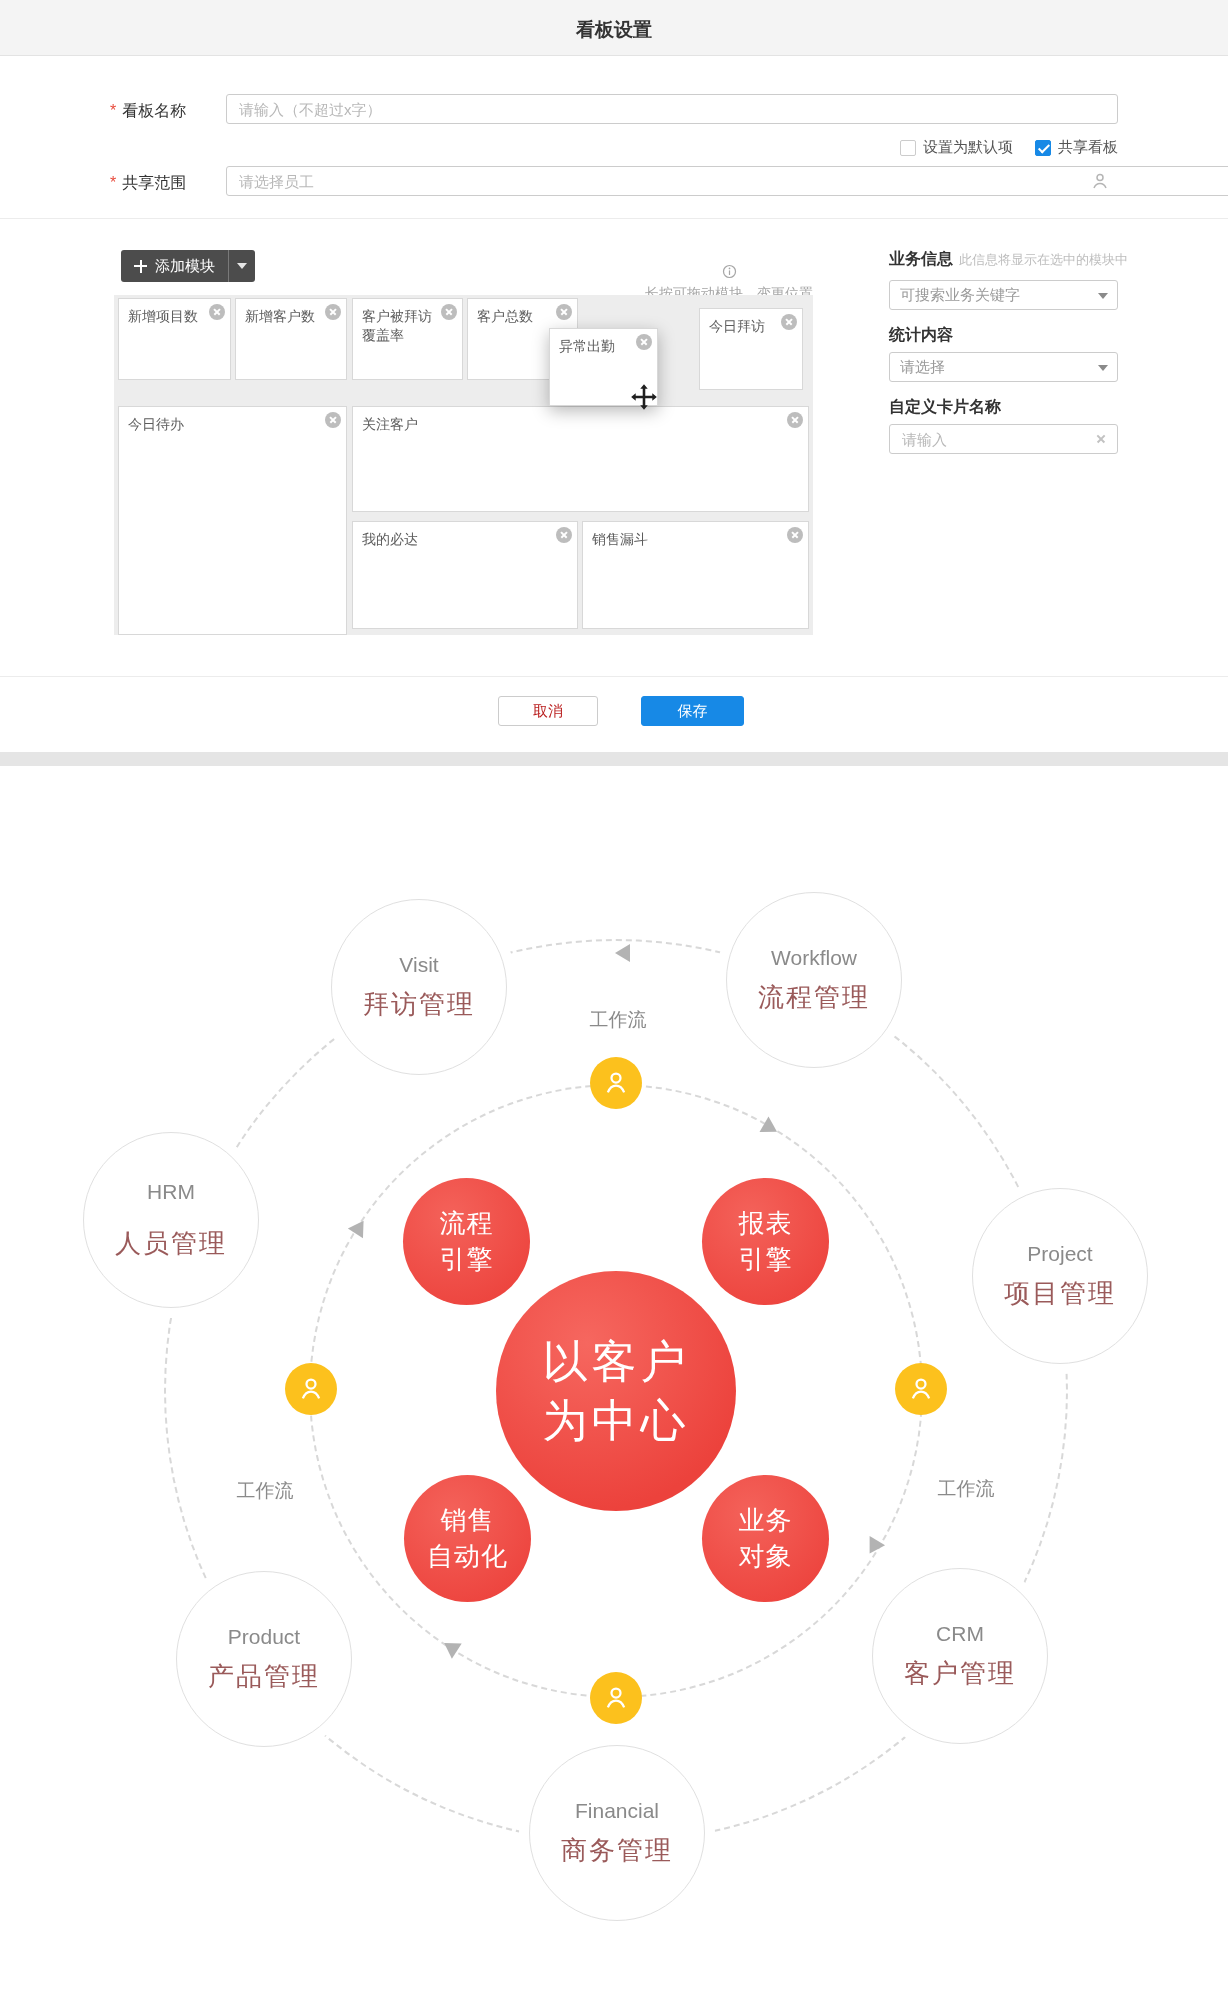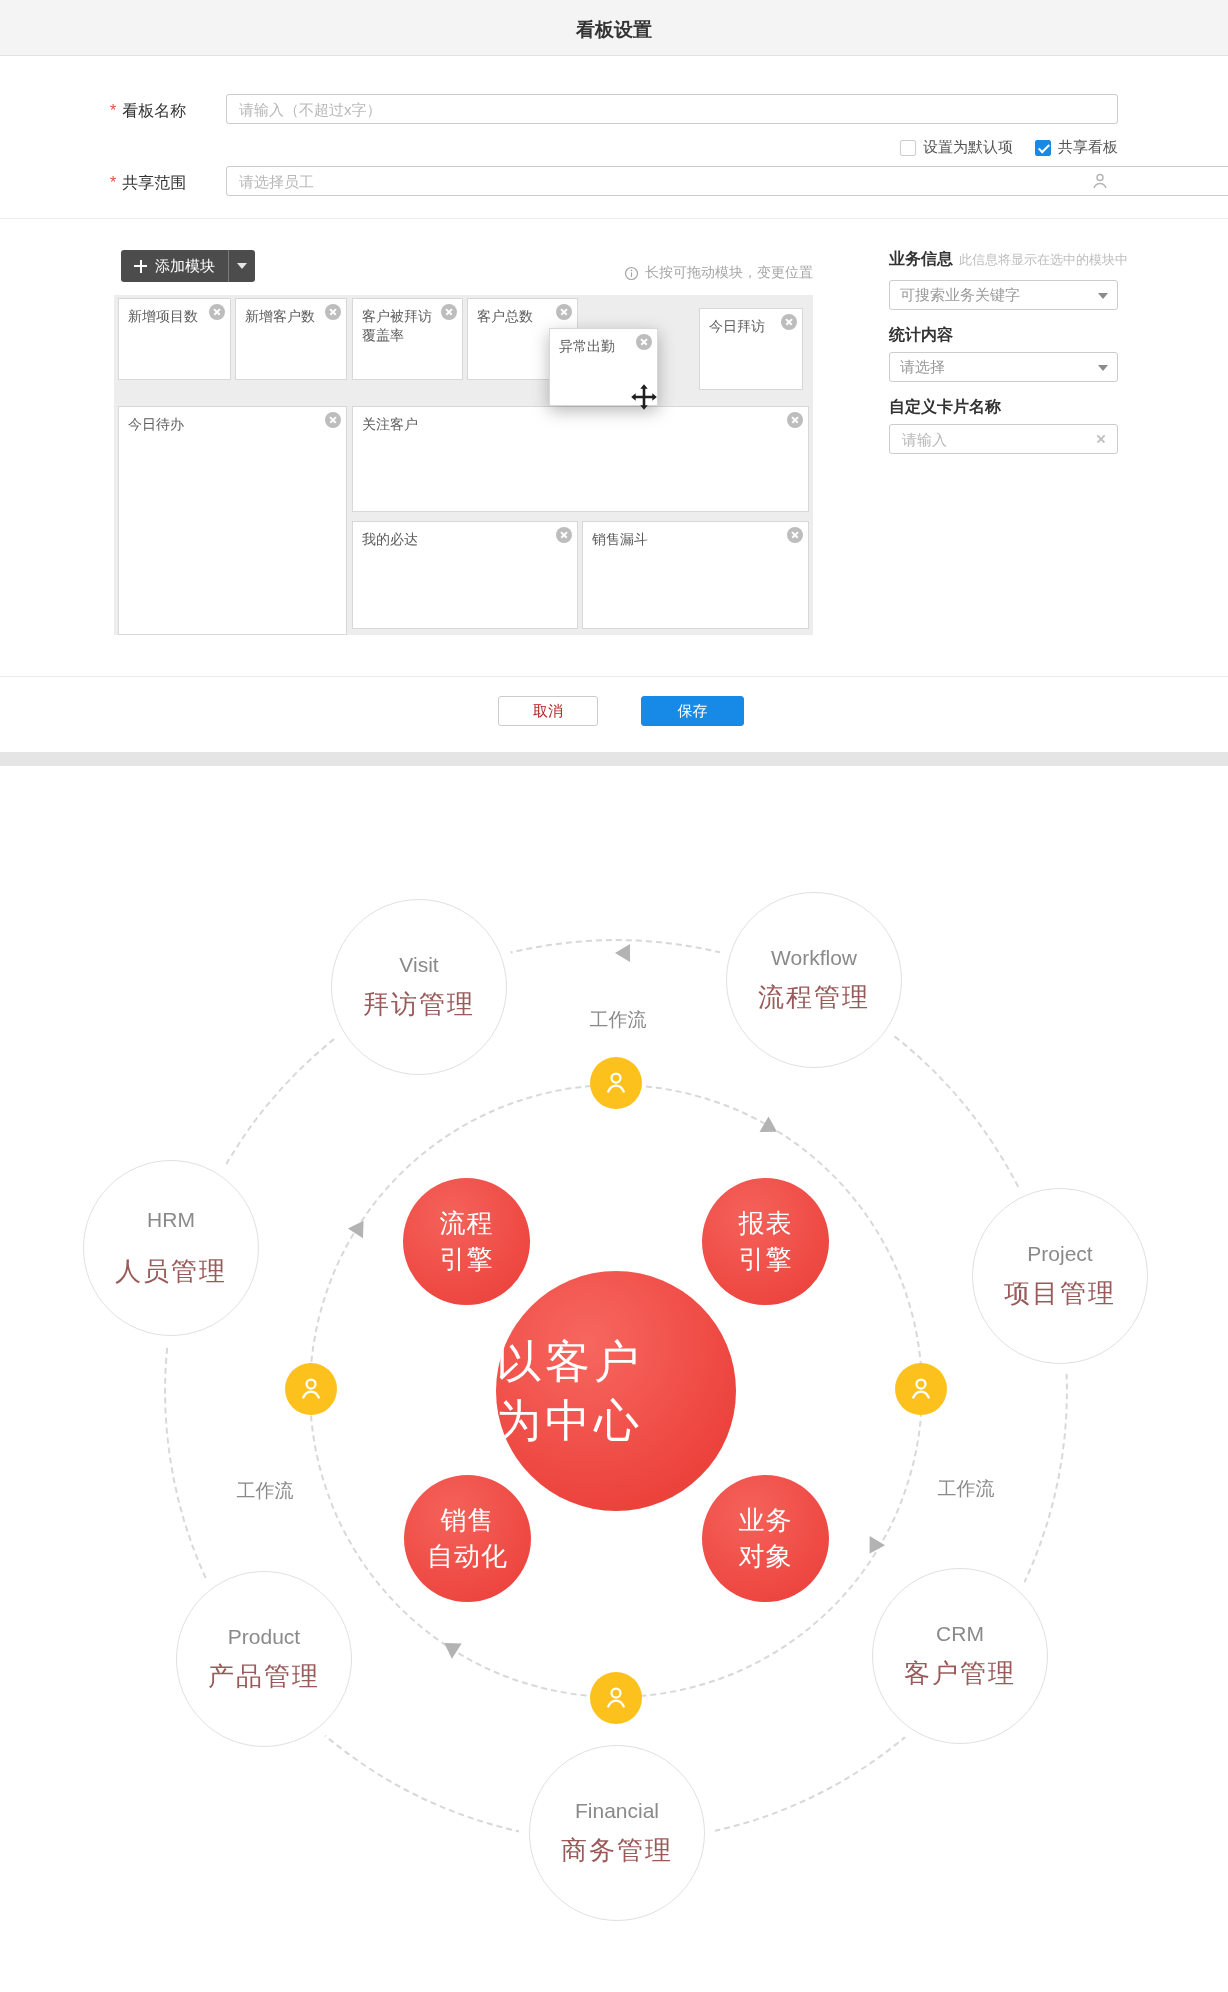--- a/index.html
+++ b/index.html
@@ -41,7 +41,7 @@
   .caret-down{width:0;height:0;border-left:5px solid transparent;border-right:5px solid transparent;border-top:6px solid #e6e6e6;}
 
   
-  .drag-hint{position:absolute;top:264px;right:415px;display:flex;align-items:center;gap:6px;font-size:14px;color:#a6a6a6;}
+  .drag-hint{position:absolute;top:264px;right:415px;display:flex;align-items:center;gap:6px;font-size:14px;color:#a6a6a6;flex-direction:column;}
   .drag-hint svg{width:15px;height:15px;display:block;}
 
   

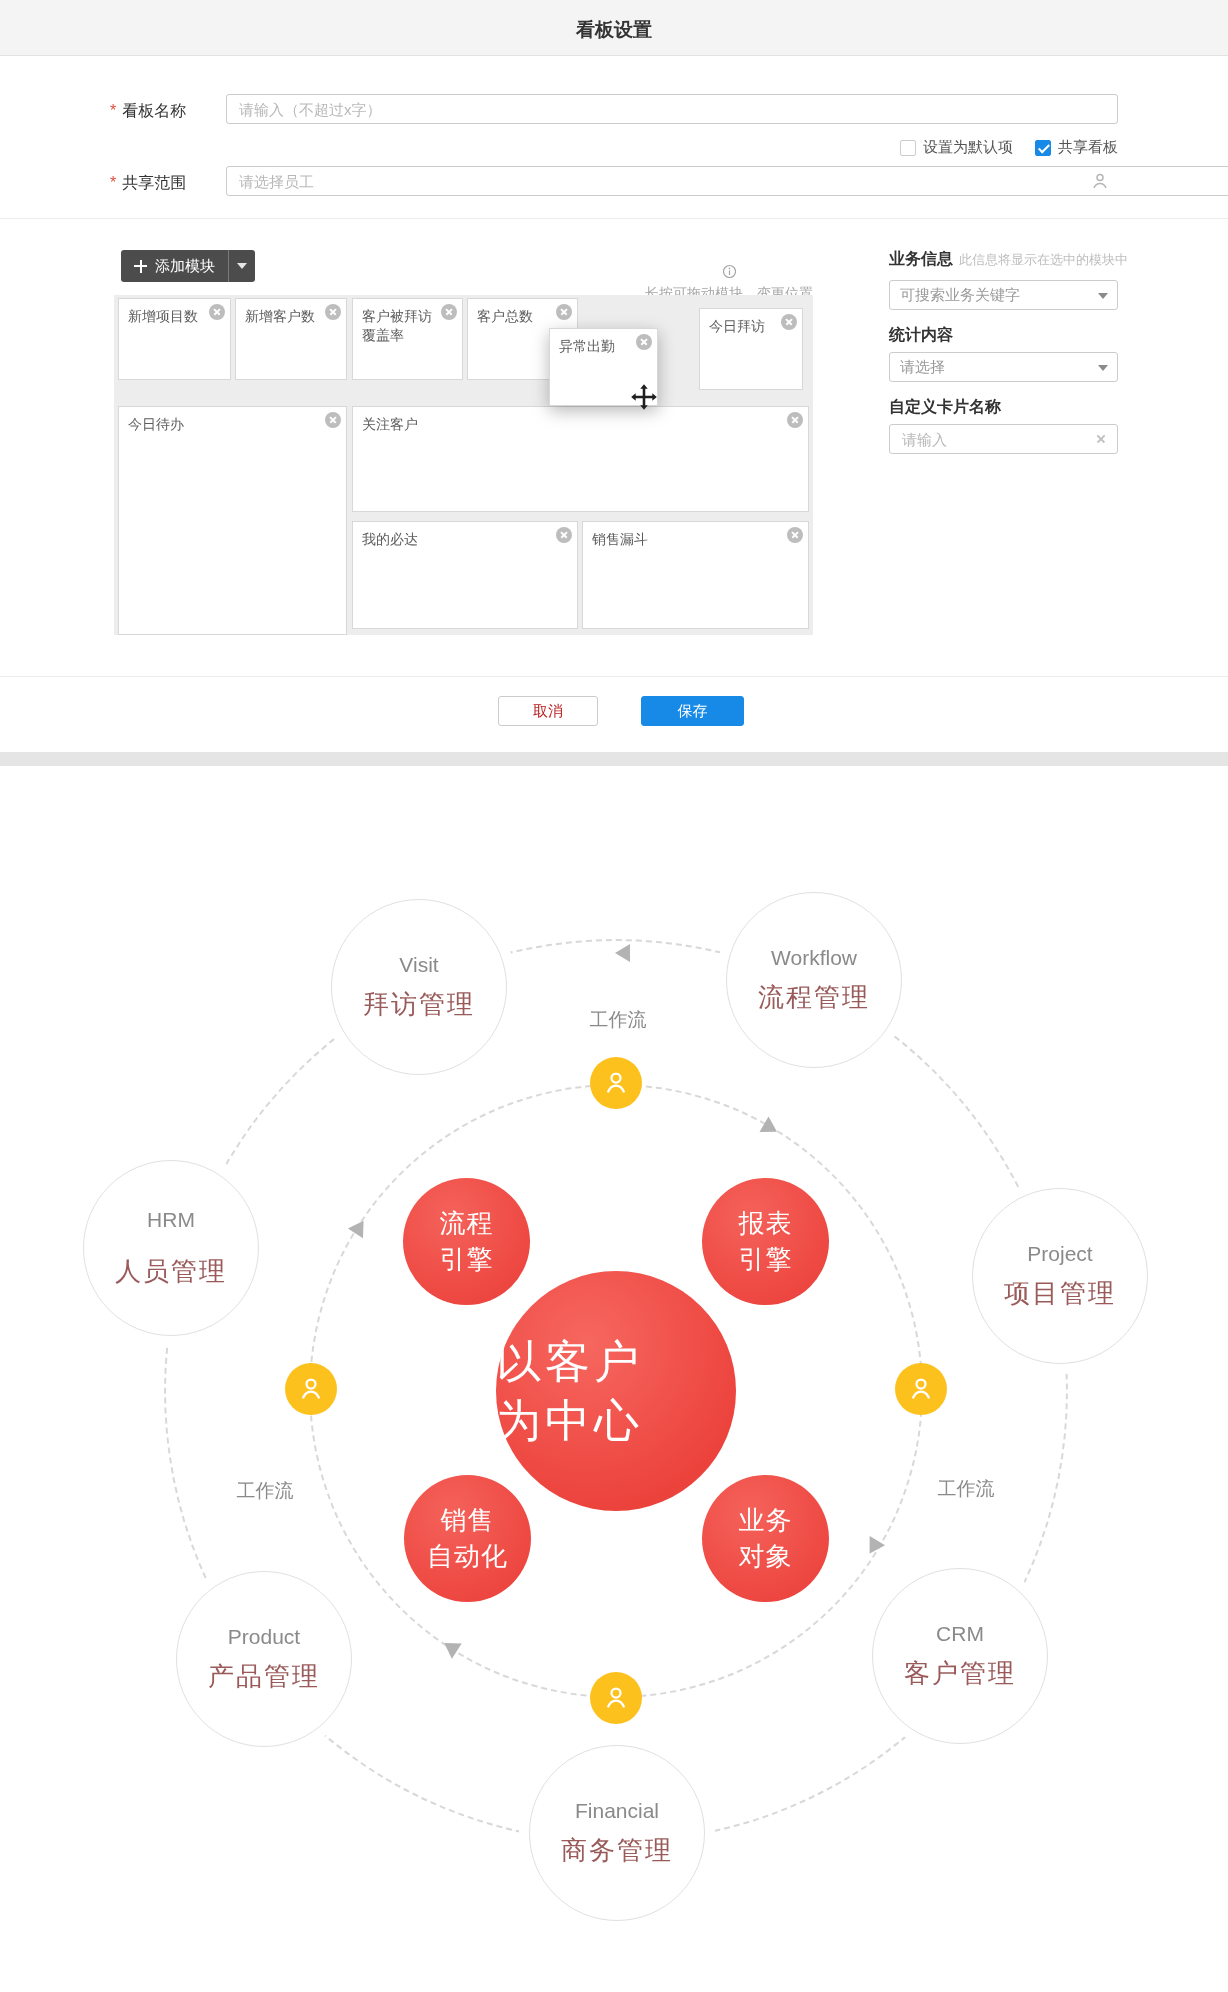--- a/index.html
+++ b/index.html
@@ -103,7 +103,7 @@
   .on-zh{font-size:26px;color:#9a5a5a;letter-spacing:2px;}
   .on-visit{left:331px;top:899px;}
   .on-workflow{left:726px;top:892px;}
-  .on-hrm{left:83px;top:1160px;gap:12px;}
+  .on-hrm{left:83px;top:1132px;gap:12px;}
   .on-project{left:972px;top:1188px;}
   .on-product{left:176px;top:1571px;}
   .on-crm{left:872px;top:1568px;}

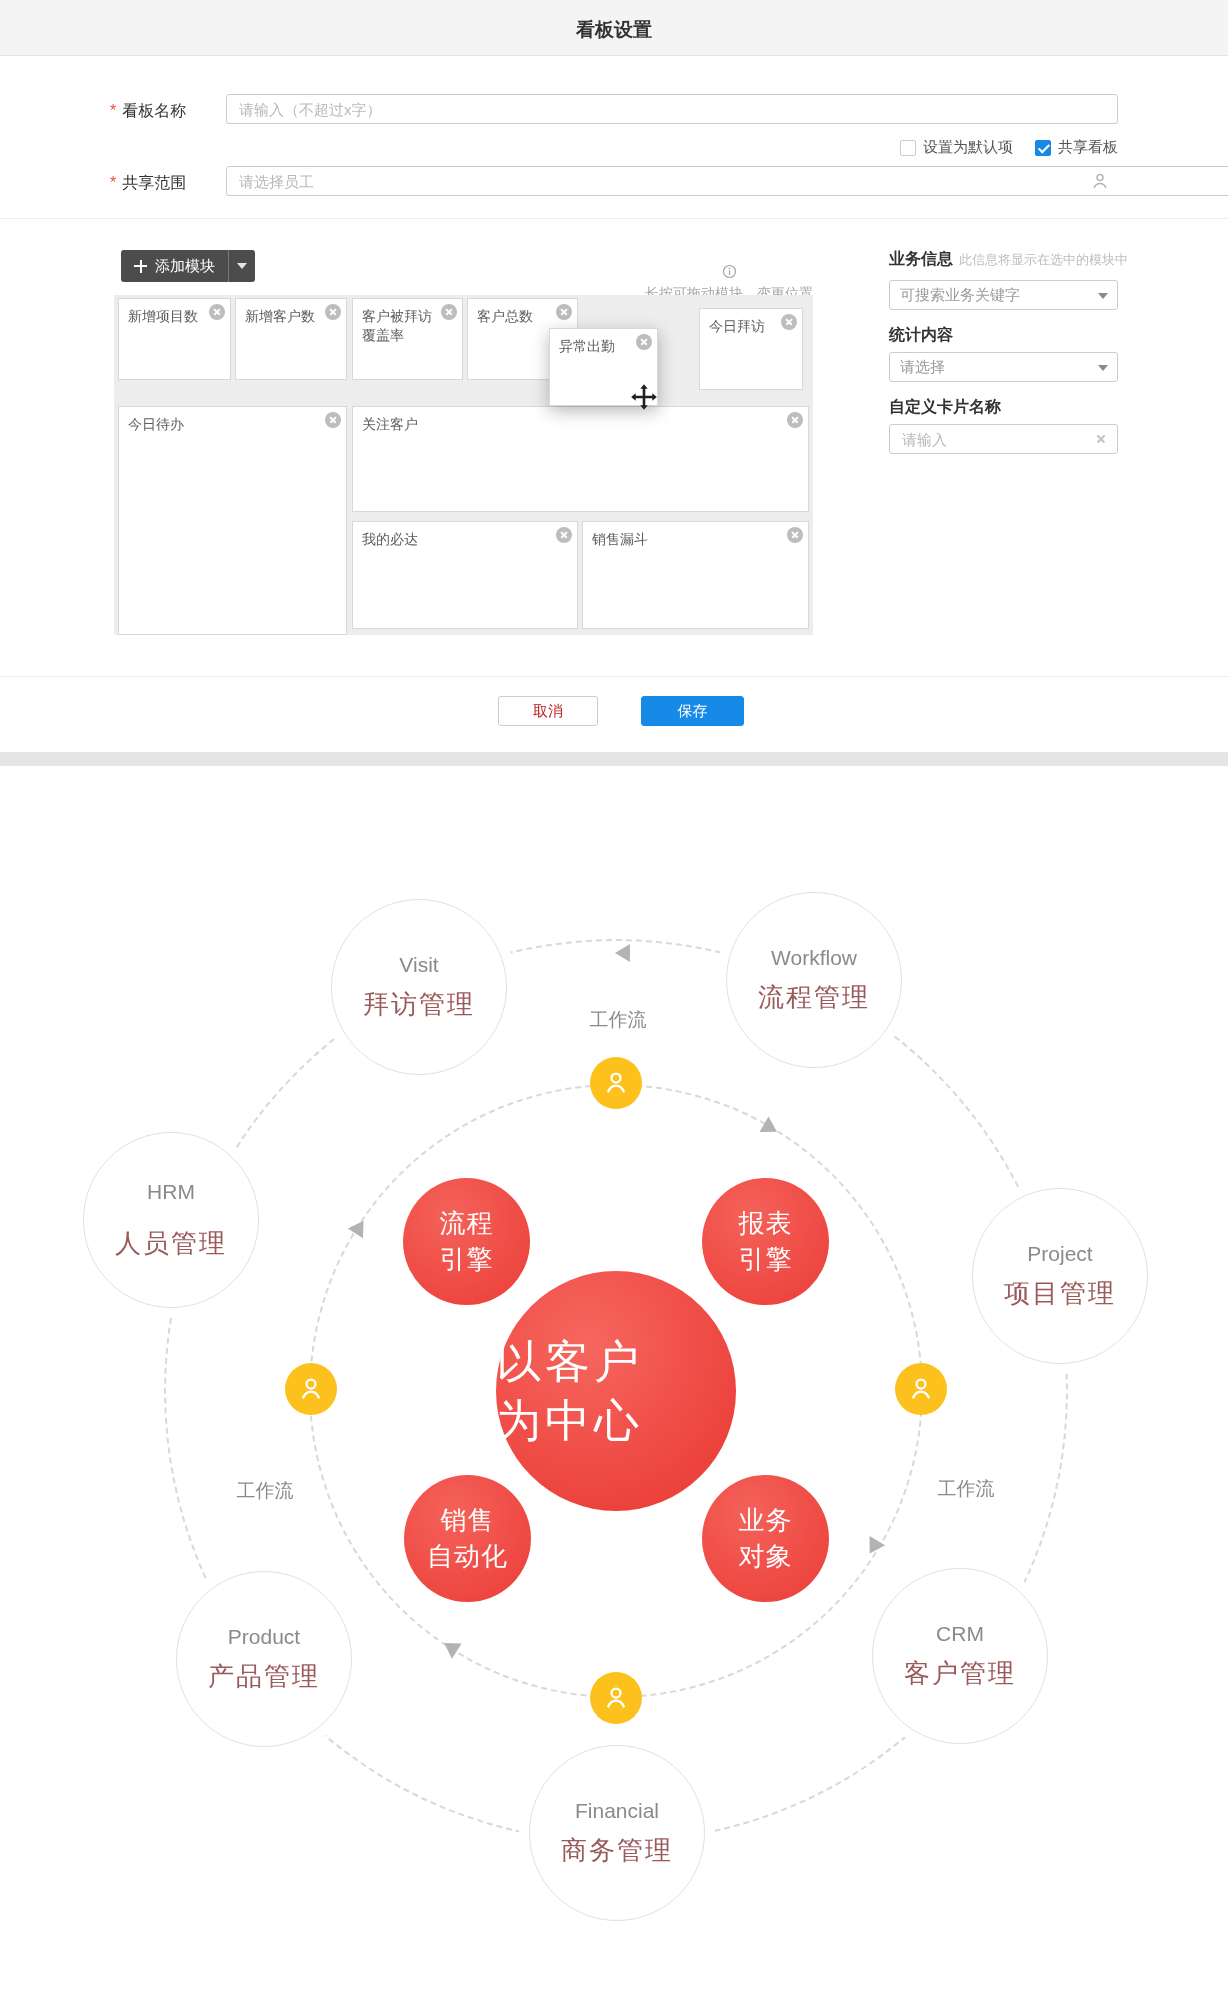--- a/index.html
+++ b/index.html
@@ -109,7 +109,7 @@
   .on-crm{left:872px;top:1568px;}
   .on-financial{left:529px;top:1745px;}
 
-  .center-node{position:absolute;left:496px;top:1271px;width:240px;height:240px;border-radius:50%;background:radial-gradient(circle at 38% 30%,#f6675f 0%,#ec423c 75%);color:#fff;display:flex;flex-direction:column;justify-content:center;font-size:45px;line-height:1.32;letter-spacing:4px;z-index:4;}
+  .center-node{position:absolute;left:496px;top:1271px;width:240px;height:240px;border-radius:50%;background:radial-gradient(circle at 38% 30%,#f6675f 0%,#ec423c 75%);color:#fff;display:flex;flex-direction:column;align-items:center;justify-content:center;font-size:45px;line-height:1.32;letter-spacing:4px;z-index:4;}
   .red-node{position:absolute;width:127px;height:127px;border-radius:50%;background:radial-gradient(circle at 38% 30%,#f4625a 0%,#ed453f 78%);color:#fff;display:flex;flex-direction:column;align-items:center;justify-content:center;font-size:26px;line-height:1.35;letter-spacing:1px;text-align:center;z-index:3;}
   .rn-process{left:403px;top:1178px;}
   .rn-report{left:702px;top:1178px;}

